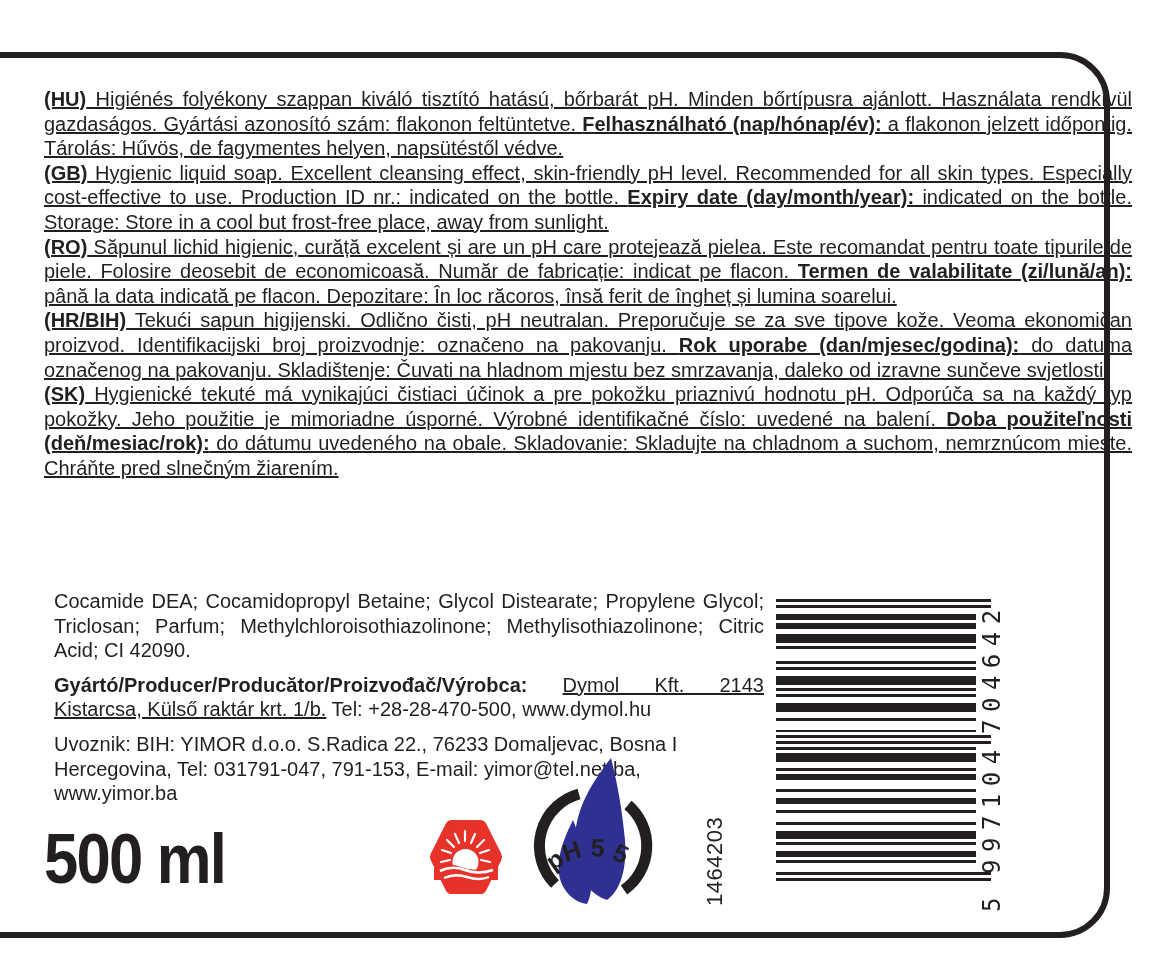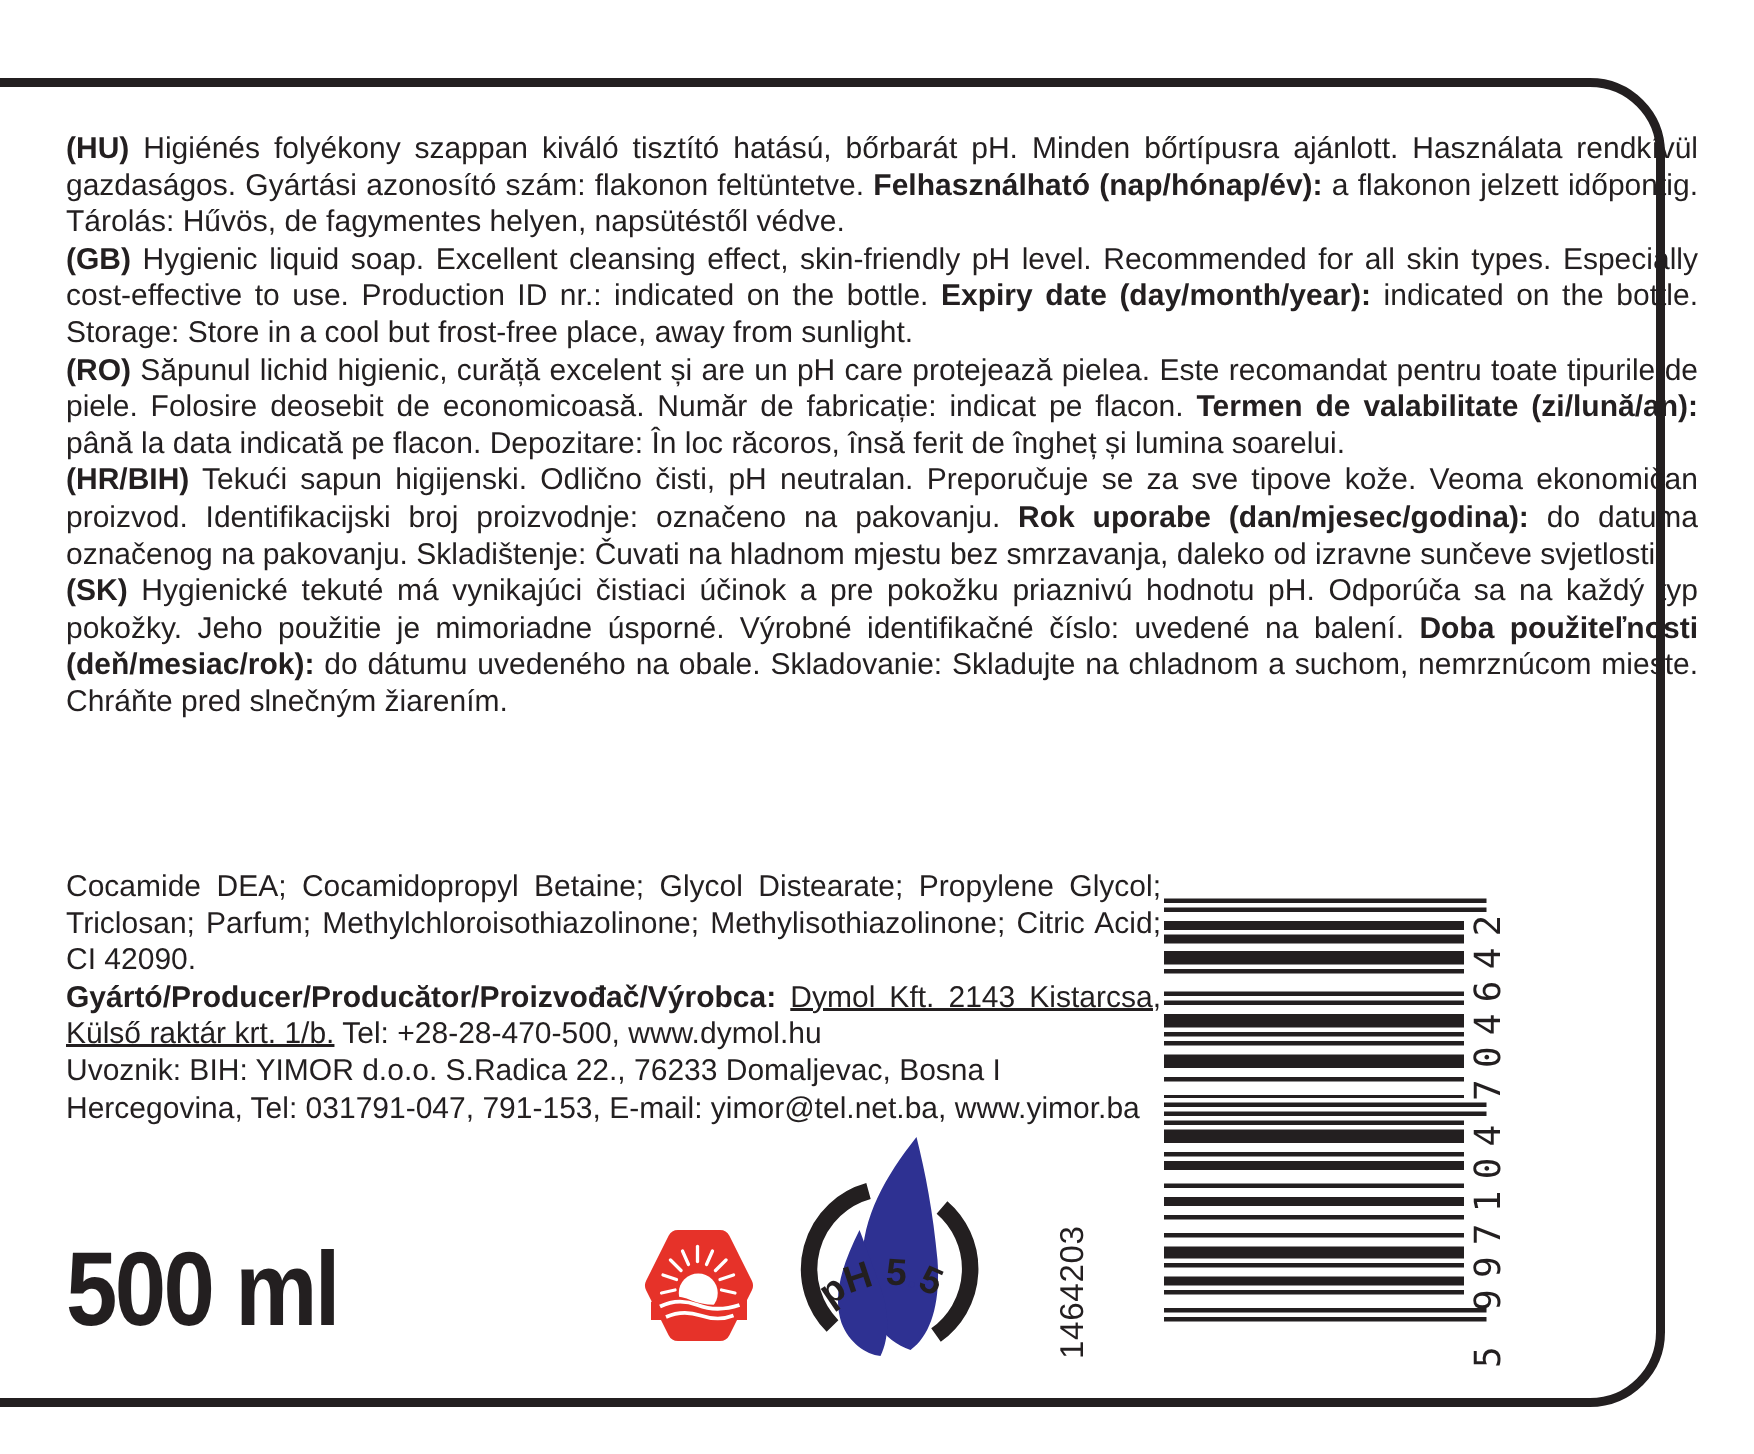--- a/index.html
+++ b/index.html
@@ -9,7 +9,7 @@
                 border:6px solid #231f20;border-radius:50px;box-sizing:border-box;}
   .text-wide{position:absolute;left:44px;top:87px;width:1088px;
              font-size:20px;line-height:24.6px;text-align:justify;}
-  .text-wide p{margin:0;}
+  .text-wide p{margin:0;text-decoration:underline;}
   .text-narrow{position:absolute;left:44px;top:579px;width:730px;
                font-size:20px;line-height:24.6px;}
   .text-narrow p{margin:0;}

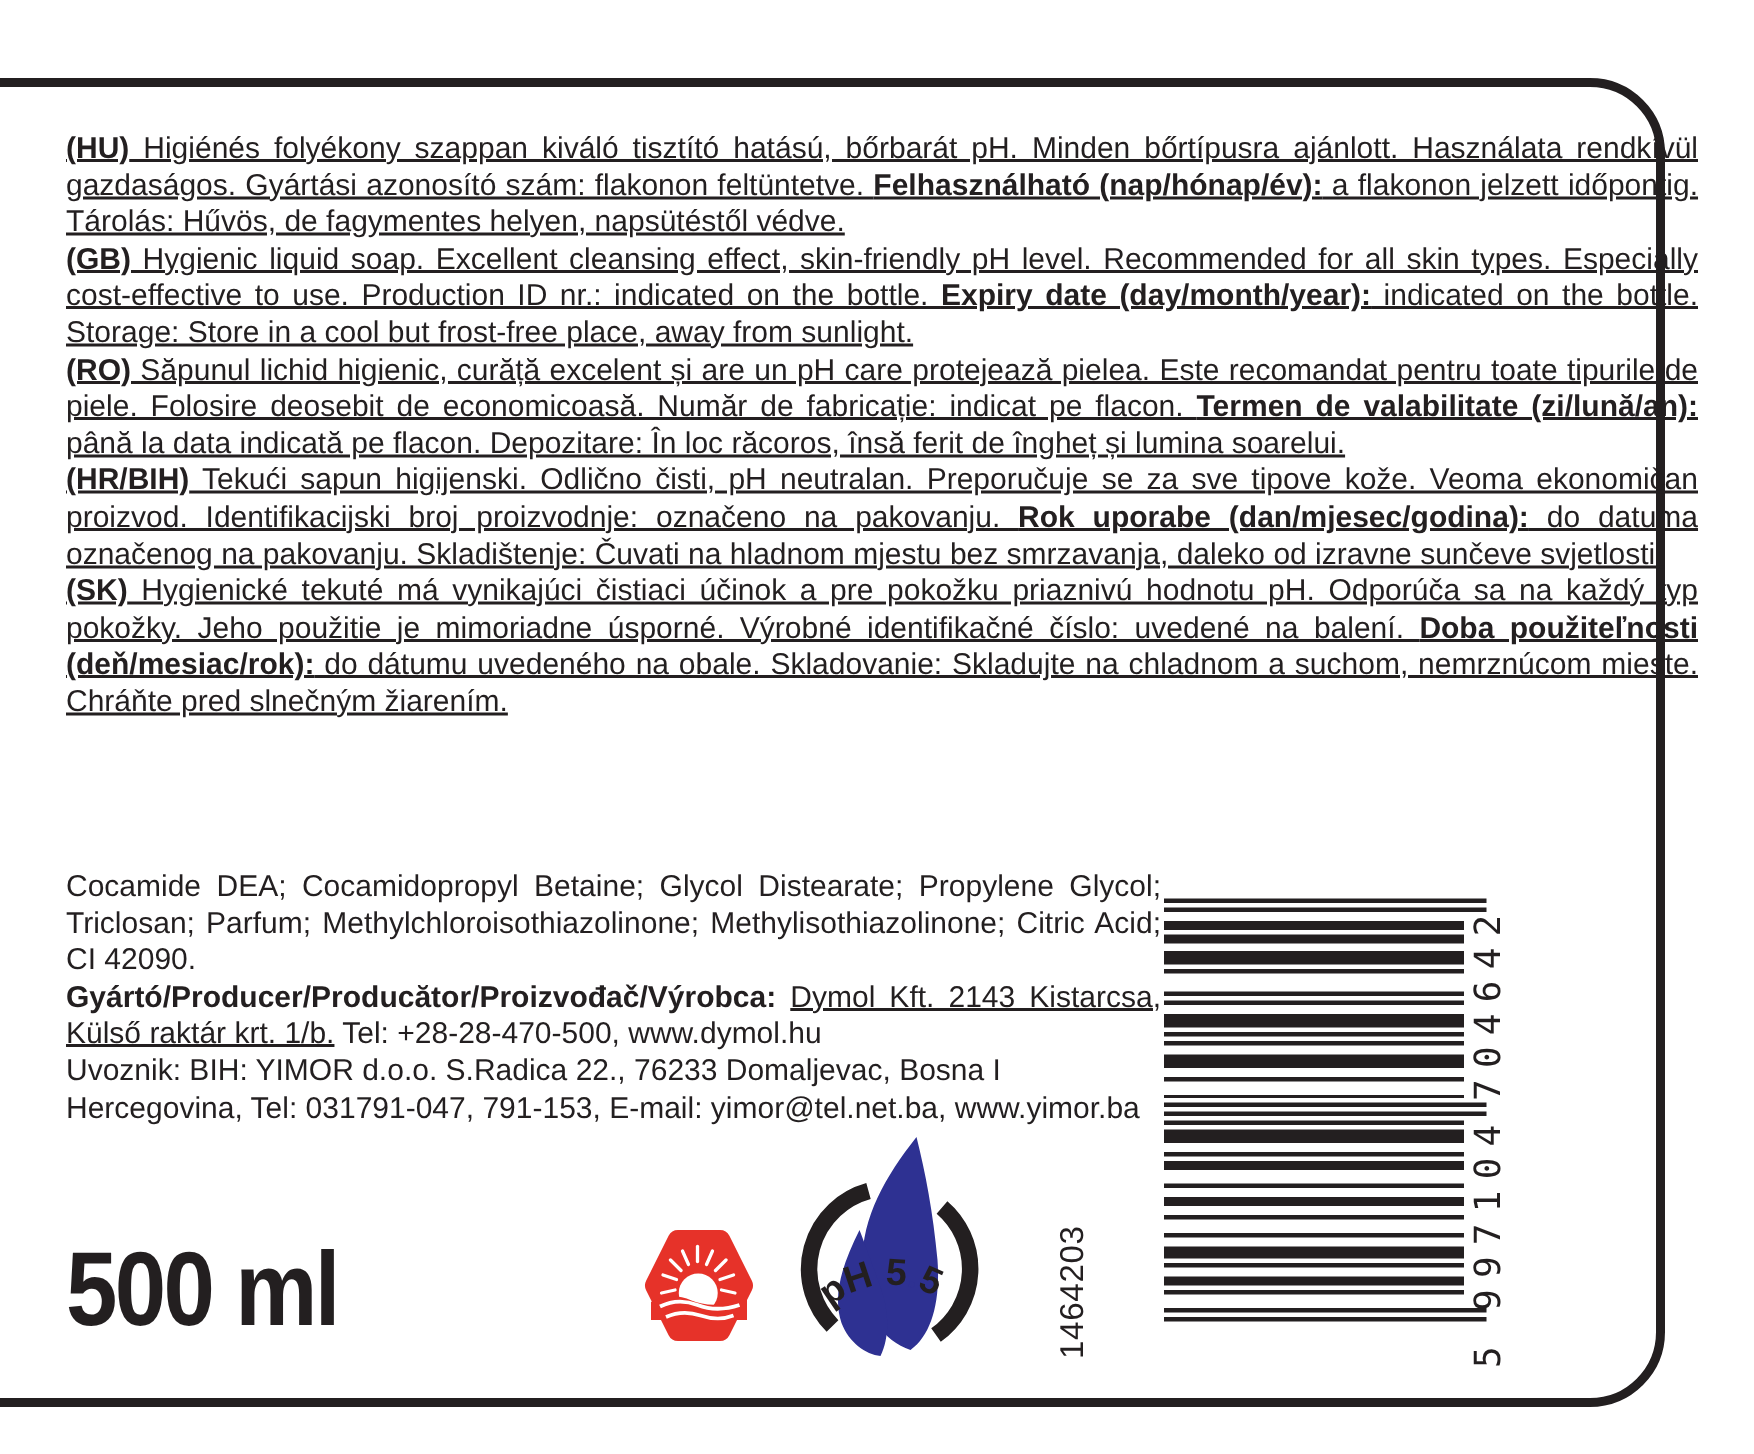--- a/index.html
+++ b/index.html
@@ -12,7 +12,7 @@
   .text-wide p{margin:0;text-decoration:underline;}
   .text-narrow{position:absolute;left:44px;top:579px;width:730px;
                font-size:20px;line-height:24.6px;}
-  .text-narrow p{margin:0;}
+  .text-narrow p{margin:10px;}
   .just{text-align:justify;}
   .jlast{text-align-last:justify;}
   .rich .b{font-weight:700;}

